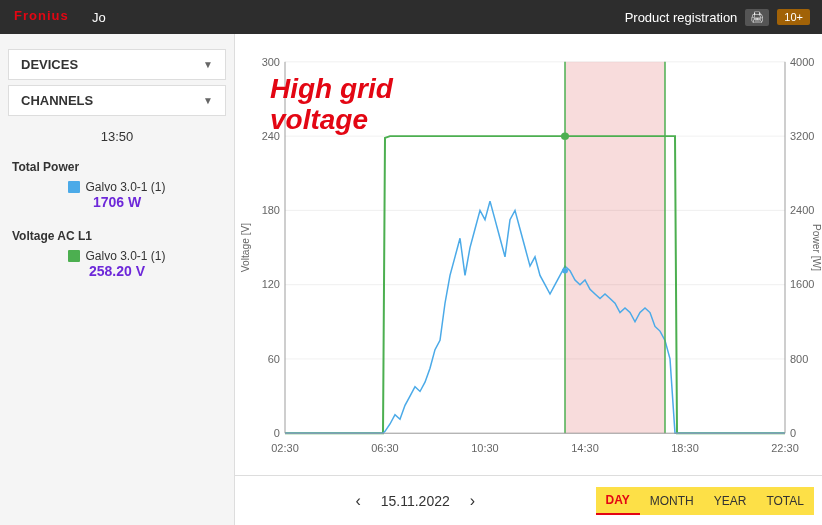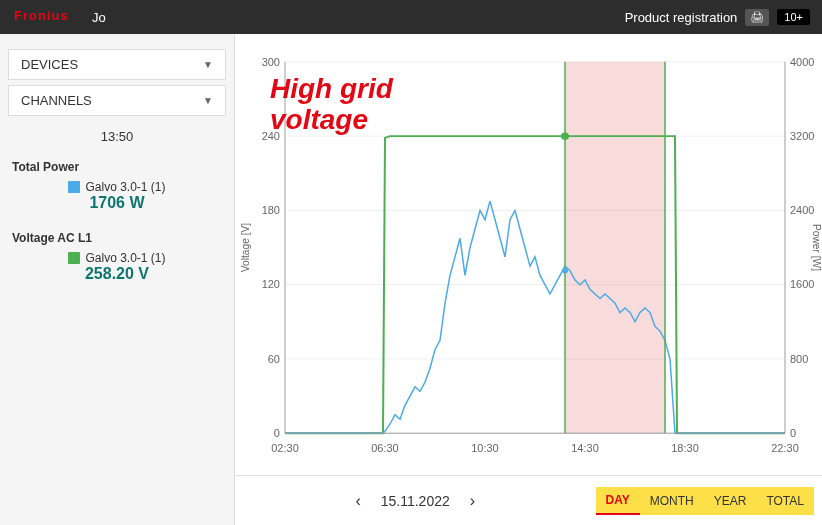--- a/index.html
+++ b/index.html
@@ -20,7 +20,7 @@
     .username { color: white; font-size: 13px; }
     .header-right { display: flex; align-items: center; gap: 8px; color: white; font-size: 13px; }
     .icon-box { background: #555; padding: 2px 5px; border-radius: 2px; font-size: 11px; color: white; }
-    .avatar-box { background: #000000; padding: 2px 7px; border-radius: 2px; font-size: 11px; color: white; position: relative; }
+    .avatar-box { background: #a16207; padding: 2px 7px; border-radius: 2px; font-size: 11px; color: white; position: relative; }
 
     
     .main-layout { display: flex; height: 491px; }

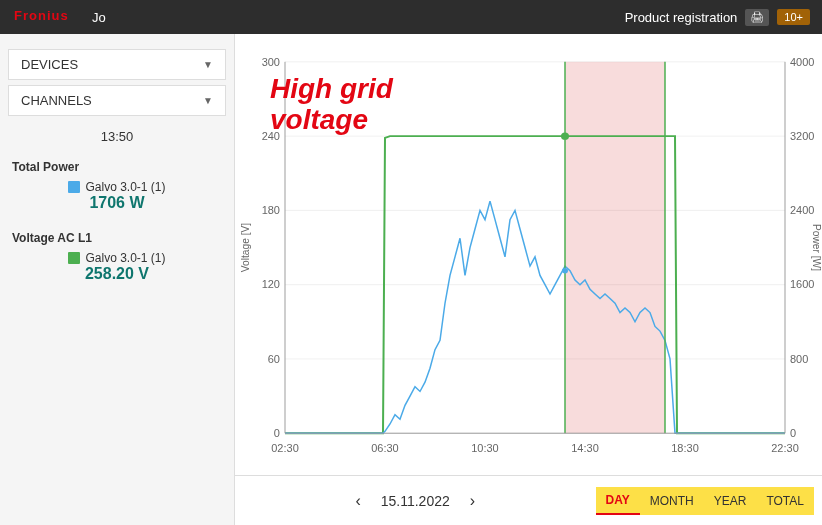--- a/index.html
+++ b/index.html
@@ -30,7 +30,7 @@
     .sidebar-btn {
       display: flex; align-items: center; justify-content: space-between;
       background: white; border: 1px solid #ddd; margin: 5px 8px;
-      padding: 7px 12px; cursor: pointer; font-size: 13px; color: #333; font-weight: 400;
+      padding: 7px 12px; cursor: pointer; font-size: 13px; color: #333; font-weight: 700;
     }
     .sidebar-btn .arrow { font-size: 10px; color: #666; }
 

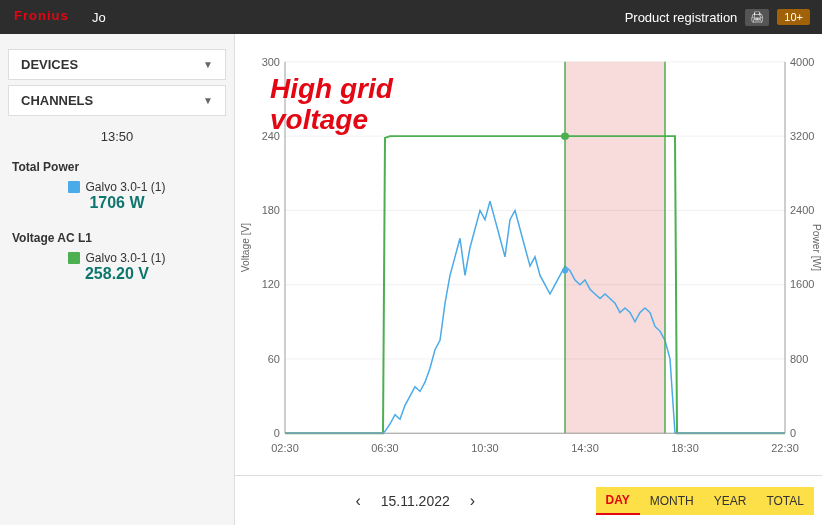--- a/index.html
+++ b/index.html
@@ -41,7 +41,7 @@
     .data-row { display: flex; justify-content: space-between; align-items: center; margin-bottom: 3px; font-size: 12px; flex-direction: column; }
     .data-label { display: flex; align-items: center; gap: 5px; color: #333; }
     .color-dot { width: 12px; height: 12px; border-radius: 1px; flex-shrink: 0; }
-    .data-value { font-weight: bold; font-size: 16px; color: #0f766e; }
+    .data-value { font-weight: bold; font-size: 14px; color: #6d28d9; }
 
     
     .chart-area { flex: 1; background: white; position: relative; overflow: hidden; }

